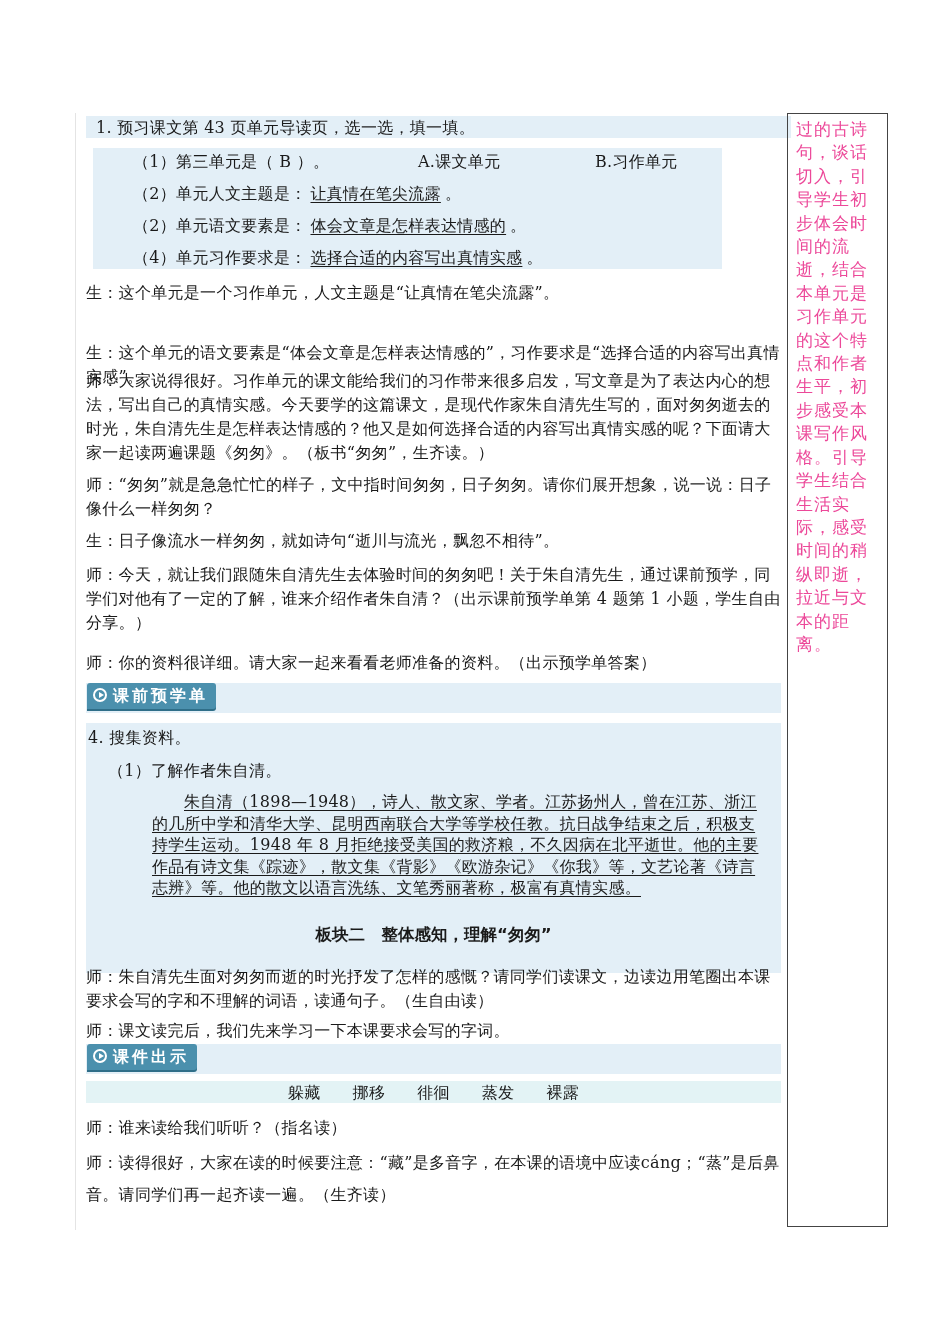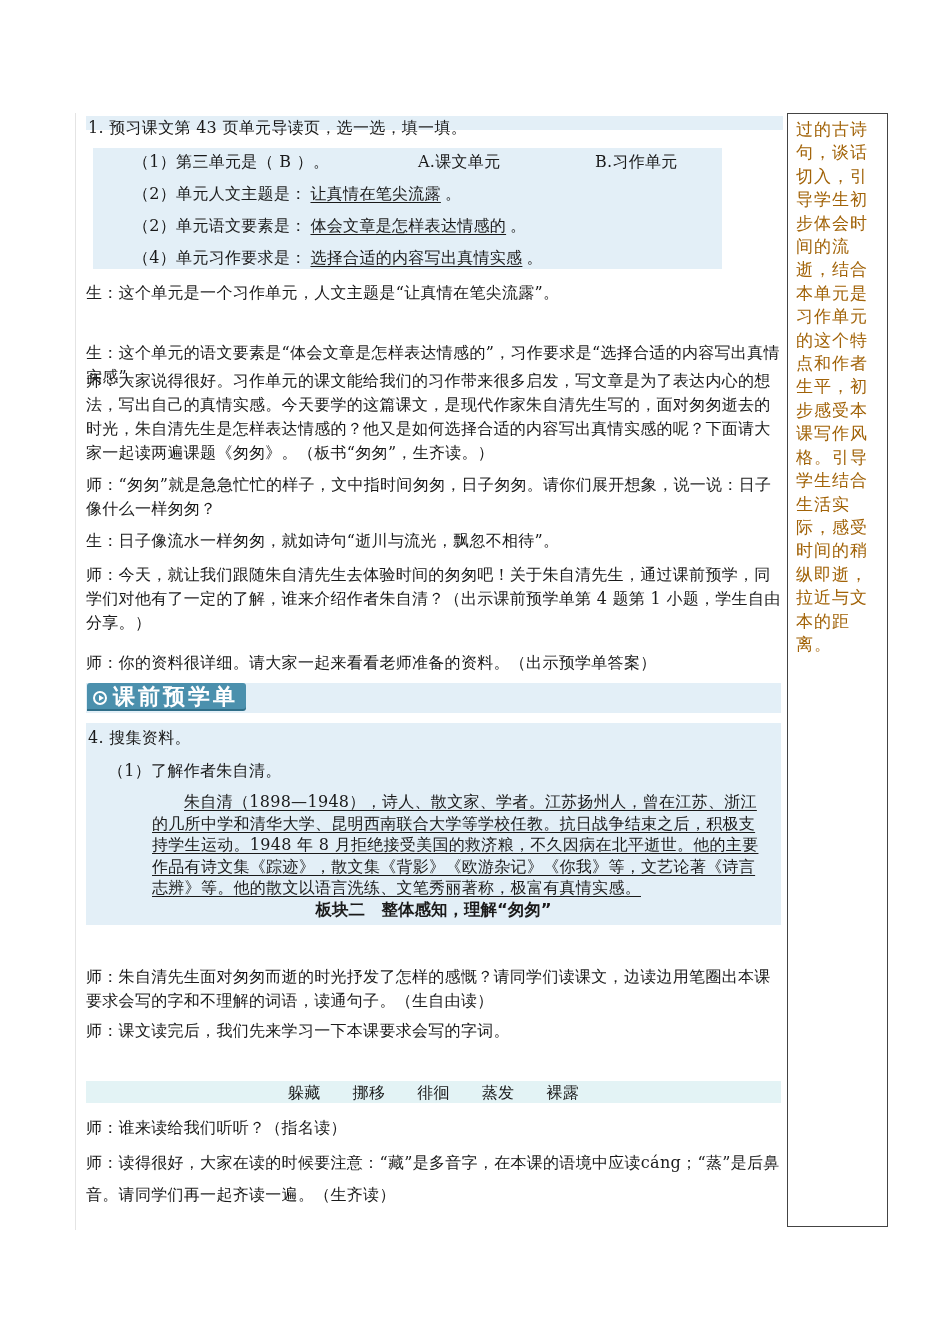--- a/index.html
+++ b/index.html
@@ -30,7 +30,7 @@
     .tint { background: #e3eff7; }
     .tint2 { background: #e3f3f5; }
 
-    .q1-title { top: 3px; height: 14px; padding-left: 2px; }
+    .q1-title { top: 3px; height: 22px; padding-left: 10px; }
     .q1-box { left: 17px; width: 629px; top: 35px; height: 121px; }
     .q1-line { position: absolute; left: 40px; font-size: 16px; white-space: nowrap; }
     .blank { text-decoration: underline; text-underline-offset: 3px; padding: 0 4px; }

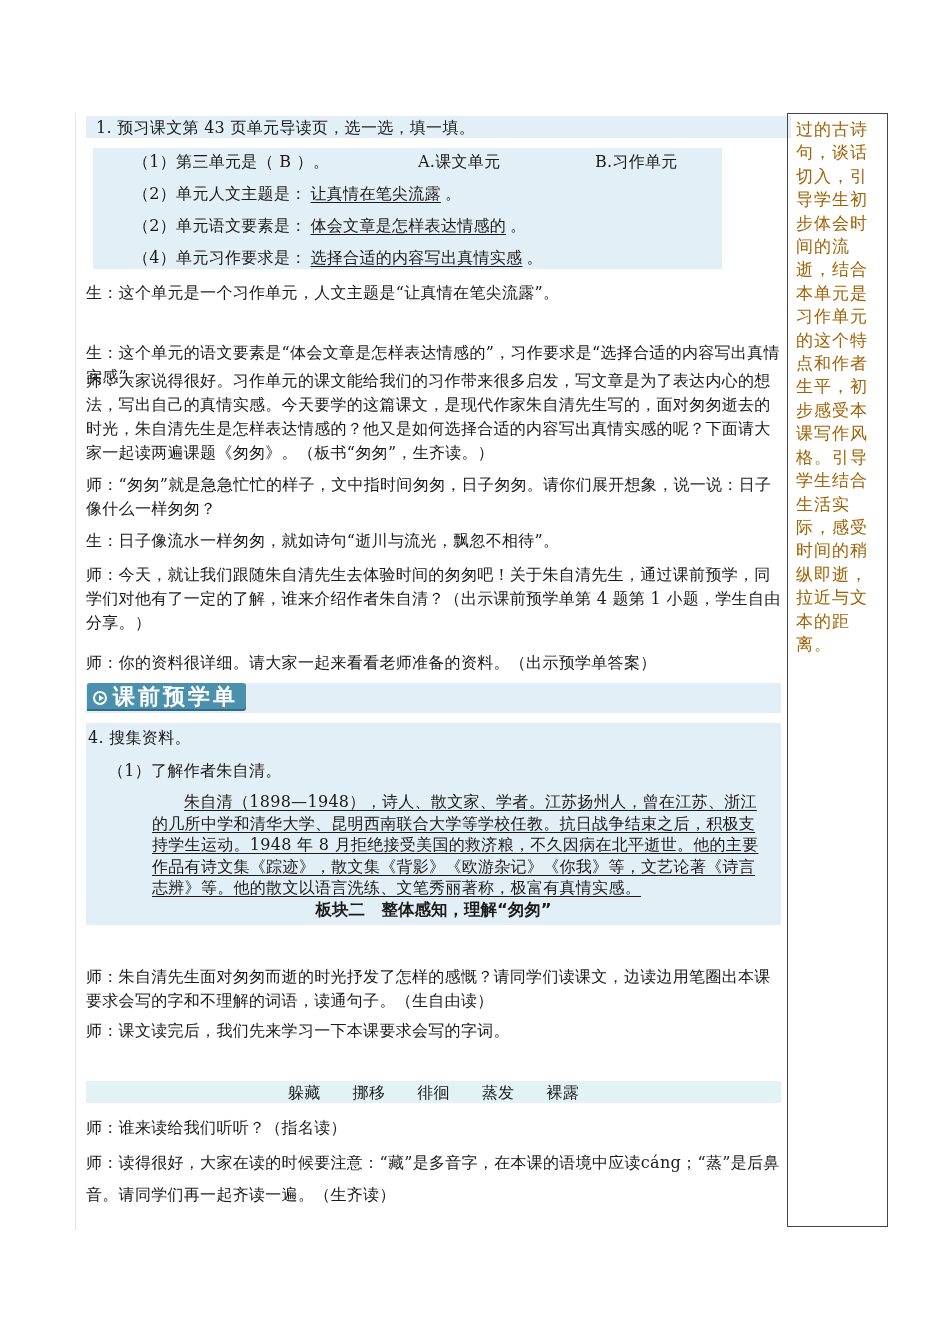--- a/index.html
+++ b/index.html
@@ -19,7 +19,7 @@
       padding: 4px 4px 0 8px;
       font-family: "DejaVu Sans", "Liberation Sans", sans-serif;
       font-size: 17px; line-height: 23.4px; letter-spacing: 1px;
-      color: #a16207;
+      color: #ec4899;
       word-break: break-all;
     }
     .blk { position: absolute; left: 10px; width: 695px; }

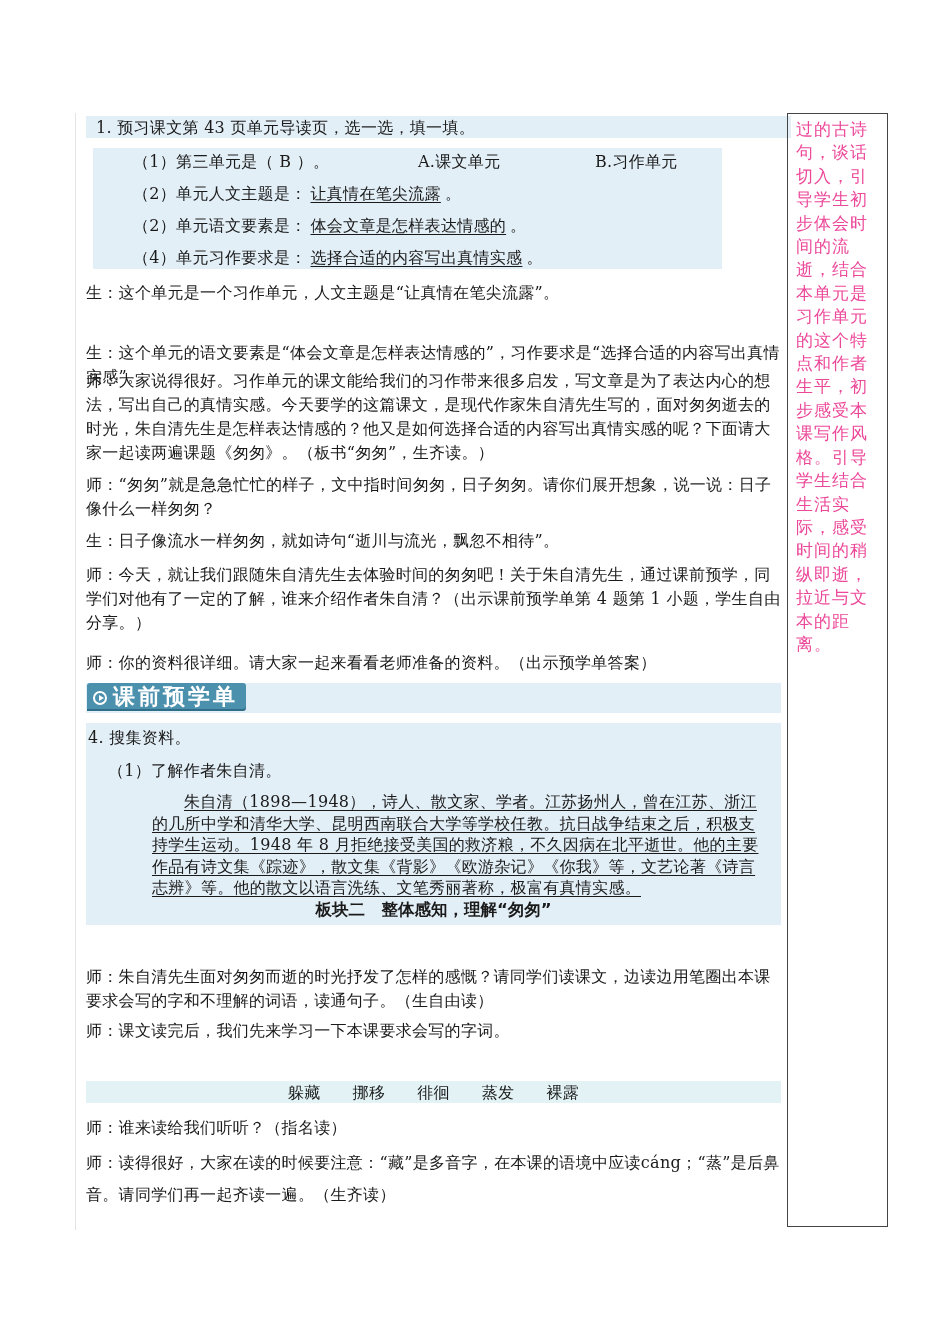--- a/index.html
+++ b/index.html
@@ -40,7 +40,7 @@
     .banner {
       position: absolute; left: 1px; top: 0; height: 26px;
       background: #4b90ad; color: #fff; border-radius: 3px 3px 3px 0;
-      font-size: 22px; line-height: 26px; padding: 0 8px 0 6px;
+      font-size: 16px; line-height: 26px; padding: 0 8px 0 6px;
       letter-spacing: 3px; font-weight: bold;
       box-shadow: 0 2px 0 #2f6e88;
     }

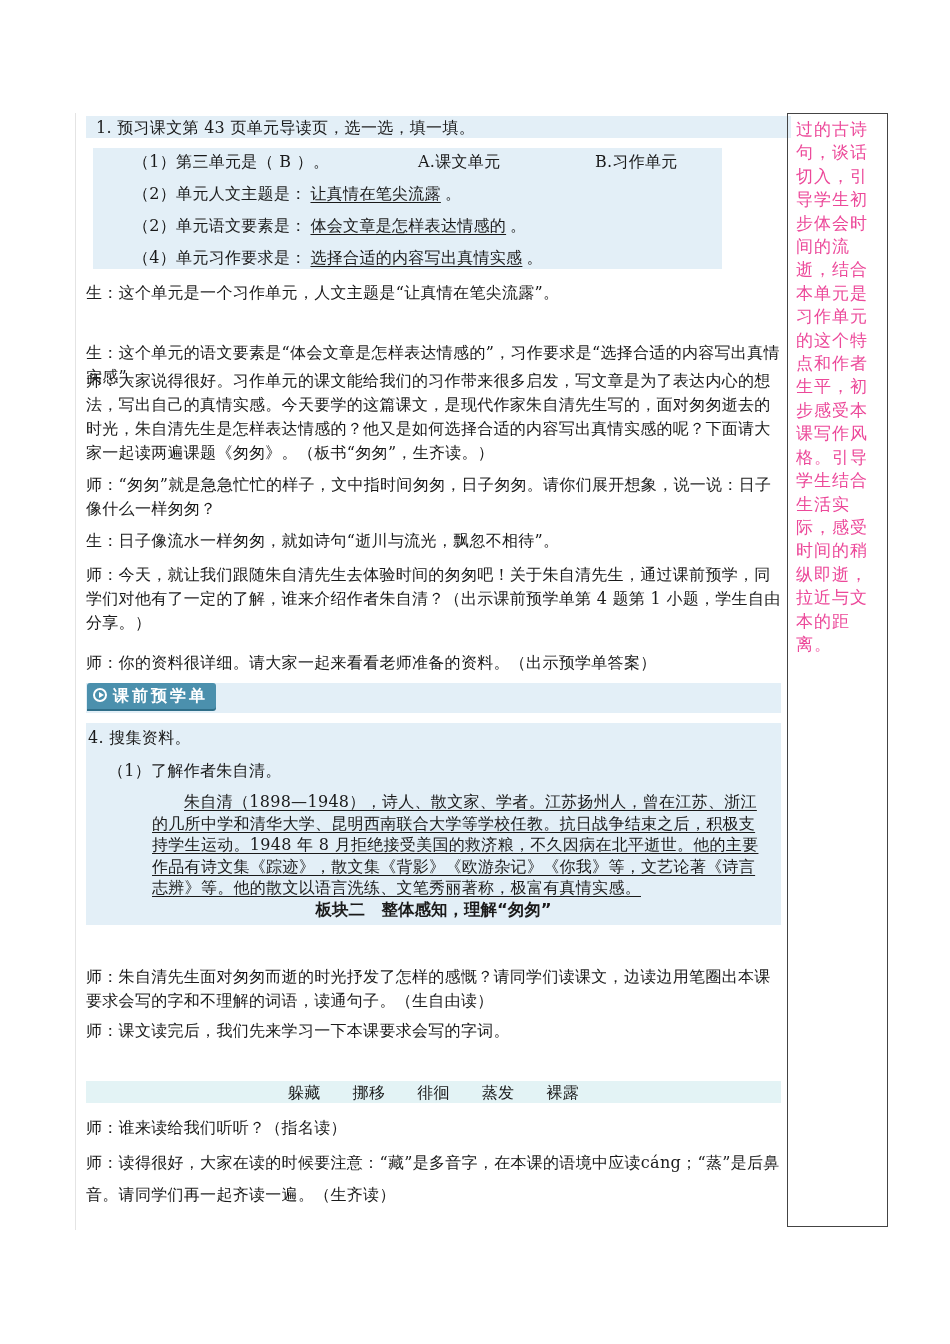--- a/index.html
+++ b/index.html
@@ -96,7 +96,7 @@
     </div>
   </div>
 
-  <div class="blk tint" style="top:610px; height:202px;text-decoration:underline;">
+  <div class="blk tint" style="top:610px; height:250px;text-decoration:underline;">
     <div class="p" style="position:absolute; left:2px; top:3px;">4. 搜集资料。</div>
     <div class="p" style="position:absolute; left:22px; top:36px;">（1）了解作者朱自清。</div>
     <div class="p bio" style="position:absolute; left:66px; top:68px; width:614px; text-indent:32px; line-height:21.5px;">朱自清（1898—1948），诗人、散文家、学者。江苏扬州人，曾在江苏、浙江的几所中学和清华大学、昆明西南联合大学等学校任教。抗日战争结束之后，积极支持学生运动。1948 年 8 月拒绝接受美国的救济粮，不久因病在北平逝世。他的主要作品有诗文集《踪迹》，散文集《背影》《欧游杂记》《你我》等，文艺论著《诗言志辨》等。他的散文以语言洗练、文笔秀丽著称，极富有真情实感。</div>

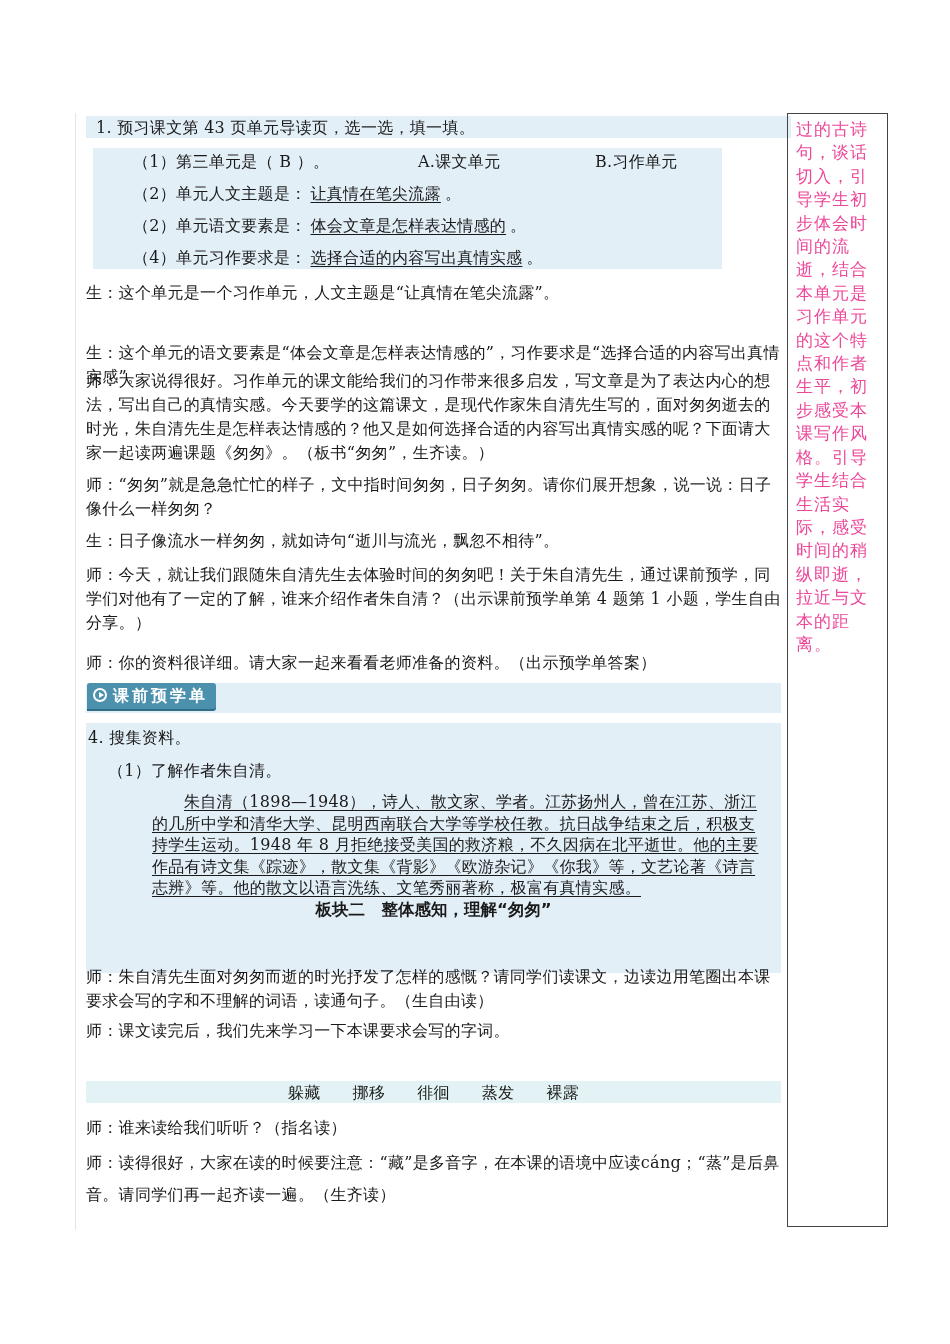--- a/index.html
+++ b/index.html
@@ -102,7 +102,7 @@
     <div class="p bio" style="position:absolute; left:66px; top:68px; width:614px; text-indent:32px; line-height:21.5px;">朱自清（1898—1948），诗人、散文家、学者。江苏扬州人，曾在江苏、浙江的几所中学和清华大学、昆明西南联合大学等学校任教。抗日战争结束之后，积极支持学生运动。1948 年 8 月拒绝接受美国的救济粮，不久因病在北平逝世。他的主要作品有诗文集《踪迹》，散文集《背影》《欧游杂记》《你我》等，文艺论著《诗言志辨》等。他的散文以语言洗练、文笔秀丽著称，极富有真情实感。</div>
   </div>
 
-  <div class="blk heading" style="top:786px;">板块二　整体感知，理解“匆匆”</div>
+  <div class="blk heading" style="top:811px;">板块二　整体感知，理解“匆匆”</div>
 
   <div class="blk p" style="top:852px;">师：朱自清先生面对匆匆而逝的时光抒发了怎样的感慨？请同学们读课文，边读边用笔圈出本课要求会写的字和不理解的词语，读通句子。（生自由读）</div>
   <div class="blk p" style="top:906px;">师：课文读完后，我们先来学习一下本课要求会写的字词。</div>

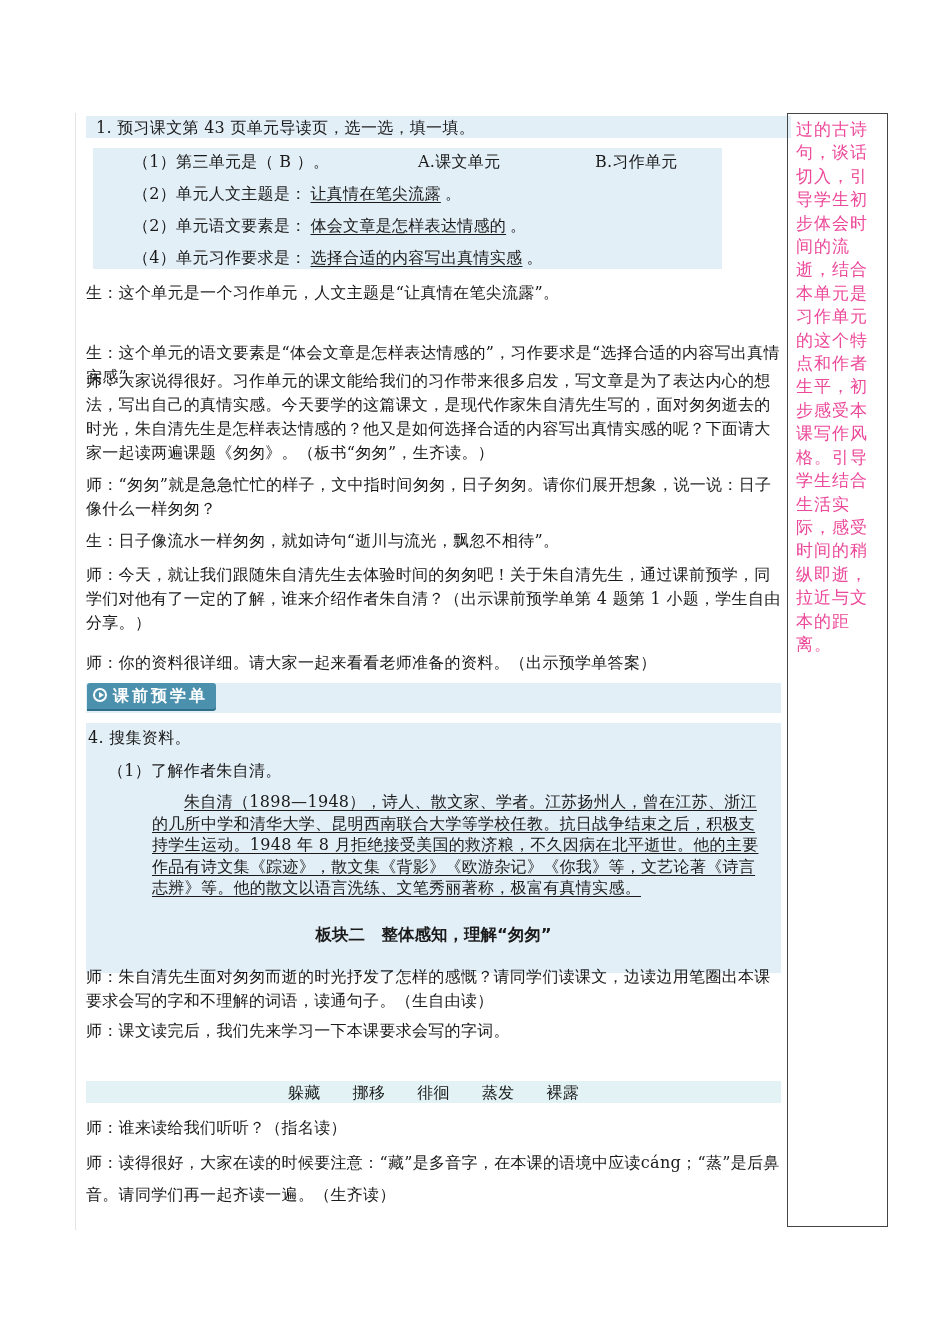--- a/index.html
+++ b/index.html
@@ -107,6 +107,11 @@
   <div class="blk p" style="top:852px;">师：朱自清先生面对匆匆而逝的时光抒发了怎样的感慨？请同学们读课文，边读边用笔圈出本课要求会写的字和不理解的词语，读通句子。（生自由读）</div>
   <div class="blk p" style="top:906px;">师：课文读完后，我们先来学习一下本课要求会写的字词。</div>
 
+  <div class="blk tint banner-row" style="top:931px; left:10px;">
+    <div class="banner">
+      <span class="play-icon"></span><span>课件出示</span>
+    </div>
+  </div>
 
   <div class="blk p" style="top:1003px;">师：谁来读给我们听听？（指名读）</div>
 

